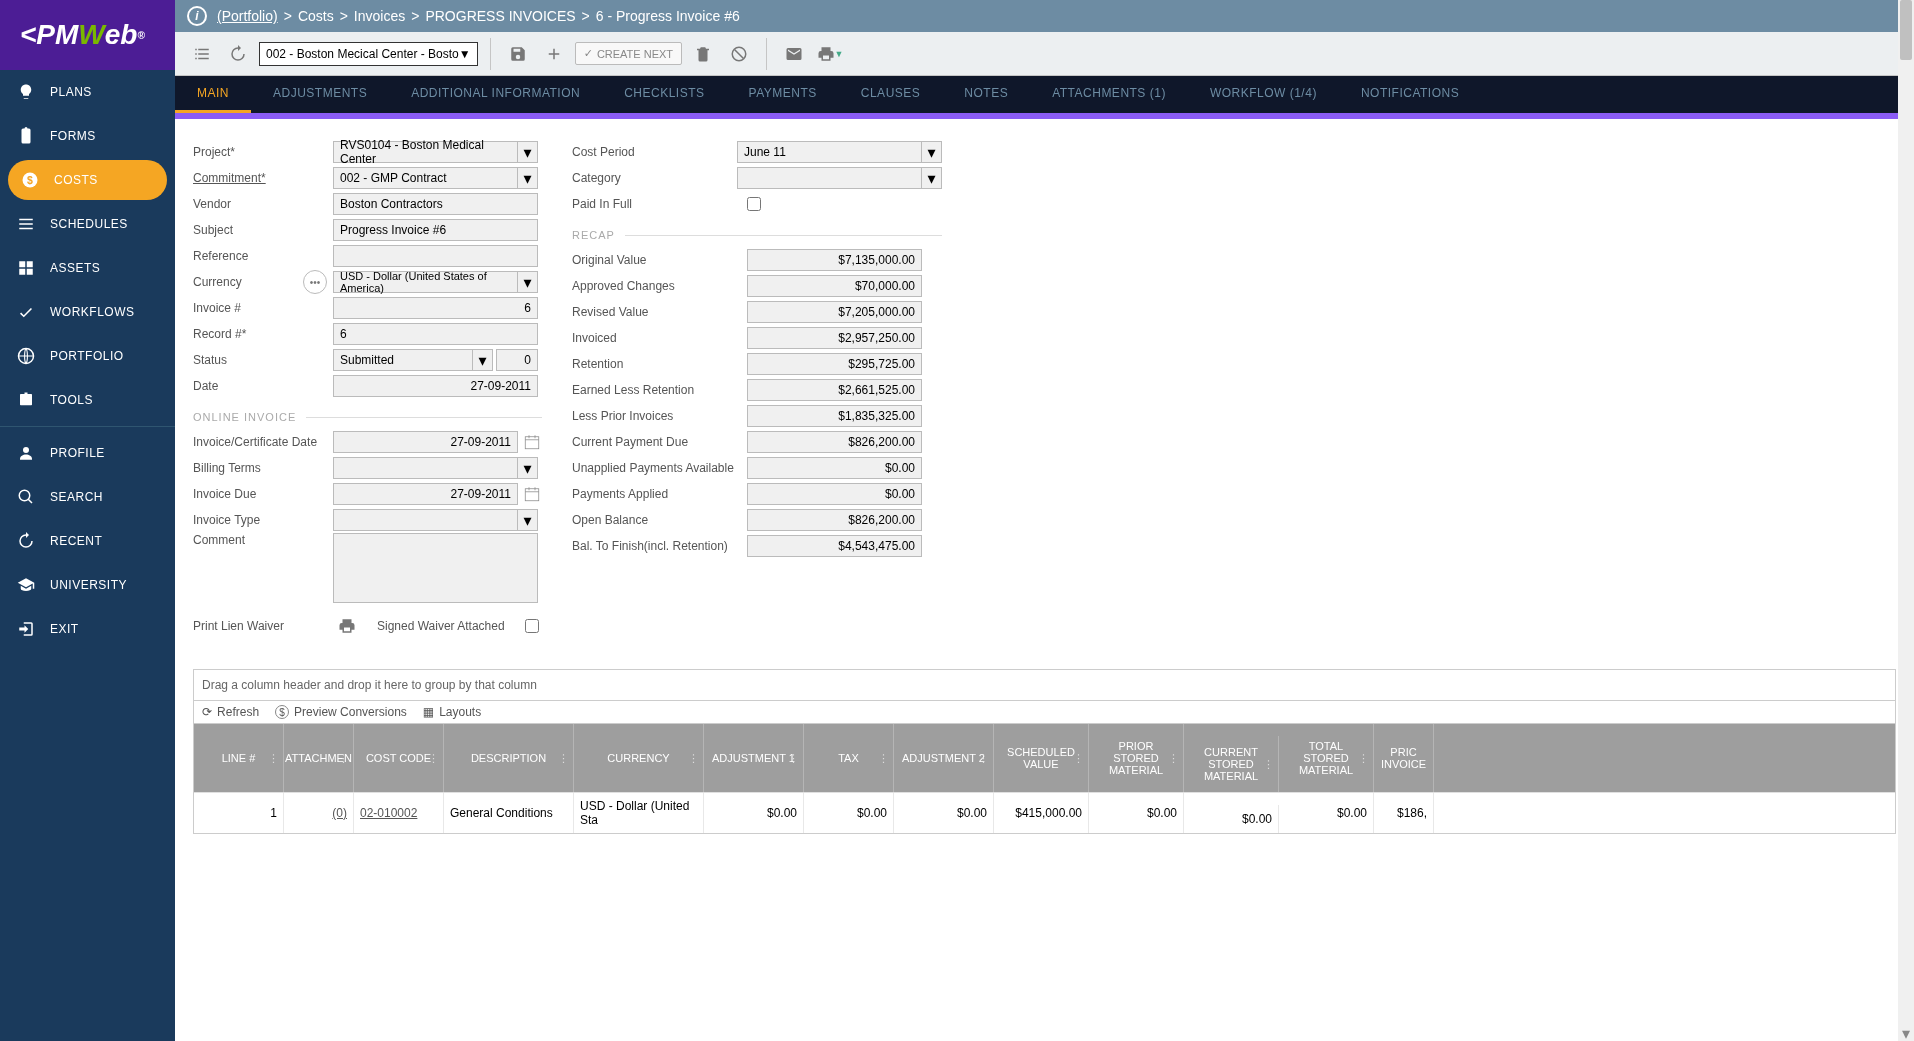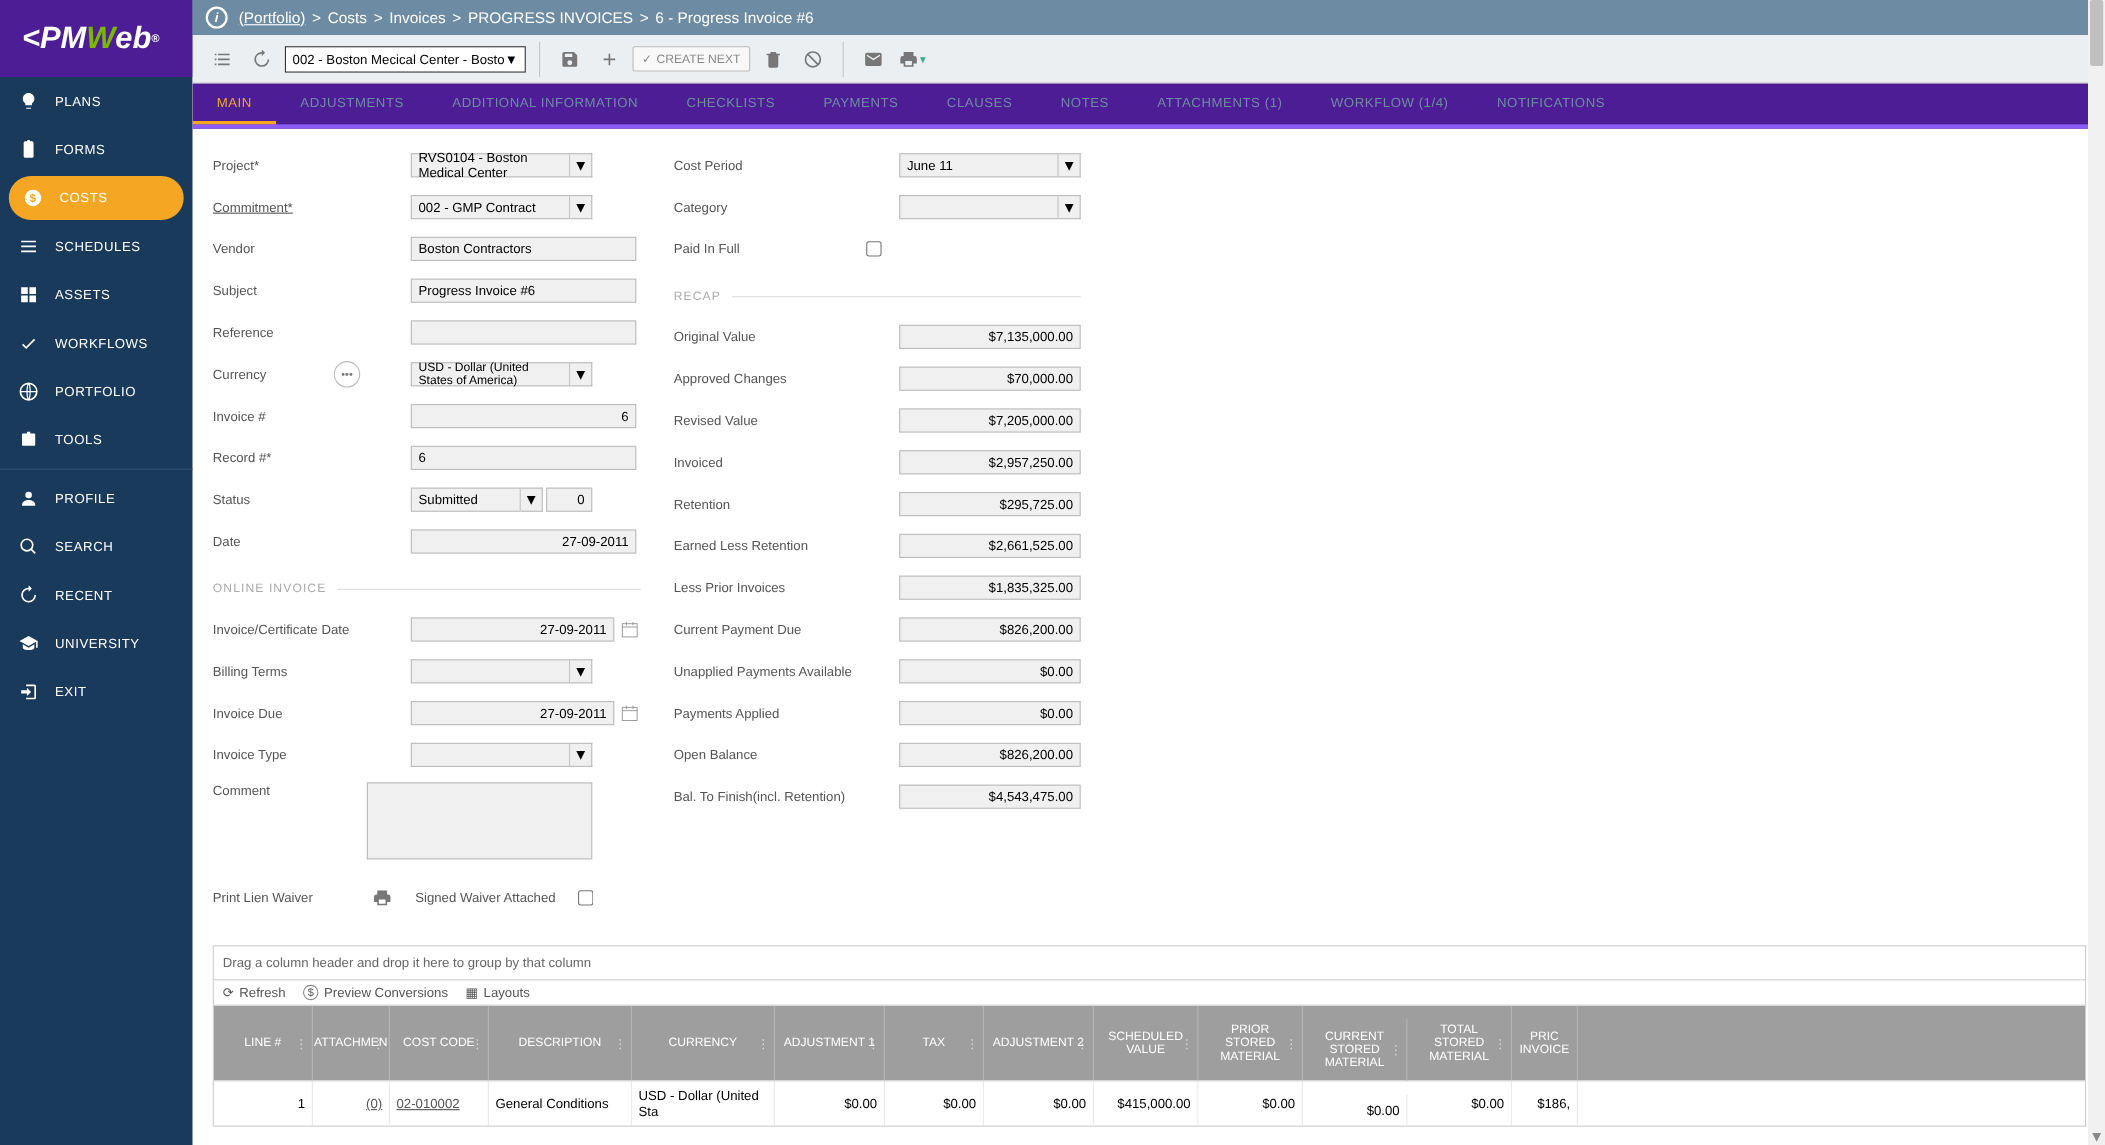--- a/index.html
+++ b/index.html
@@ -32,7 +32,7 @@
 .toolbar .create-next { border: 1px solid #bbb; background: #f8f8f8; padding: 4px 8px; font-size: 11px; display: flex; align-items: center; gap: 4px; border-radius: 2px; color: #888; cursor: pointer; }
 
 
-.tabs { display: flex; border-bottom: 4px solid #8b5cf6; font-size: 12px; background: #4c1d95; }
+.tabs { display: flex; border-bottom: 6px solid #8b5cf6; font-size: 12px; background: #0f172a; }
 .tab { padding: 10px 22px; cursor: pointer; color: #6d8ca3; letter-spacing: 0.5px; white-space: nowrap; }
 .tab.active { color: #f5a623; border-bottom: 3px solid #f5a623; }
 

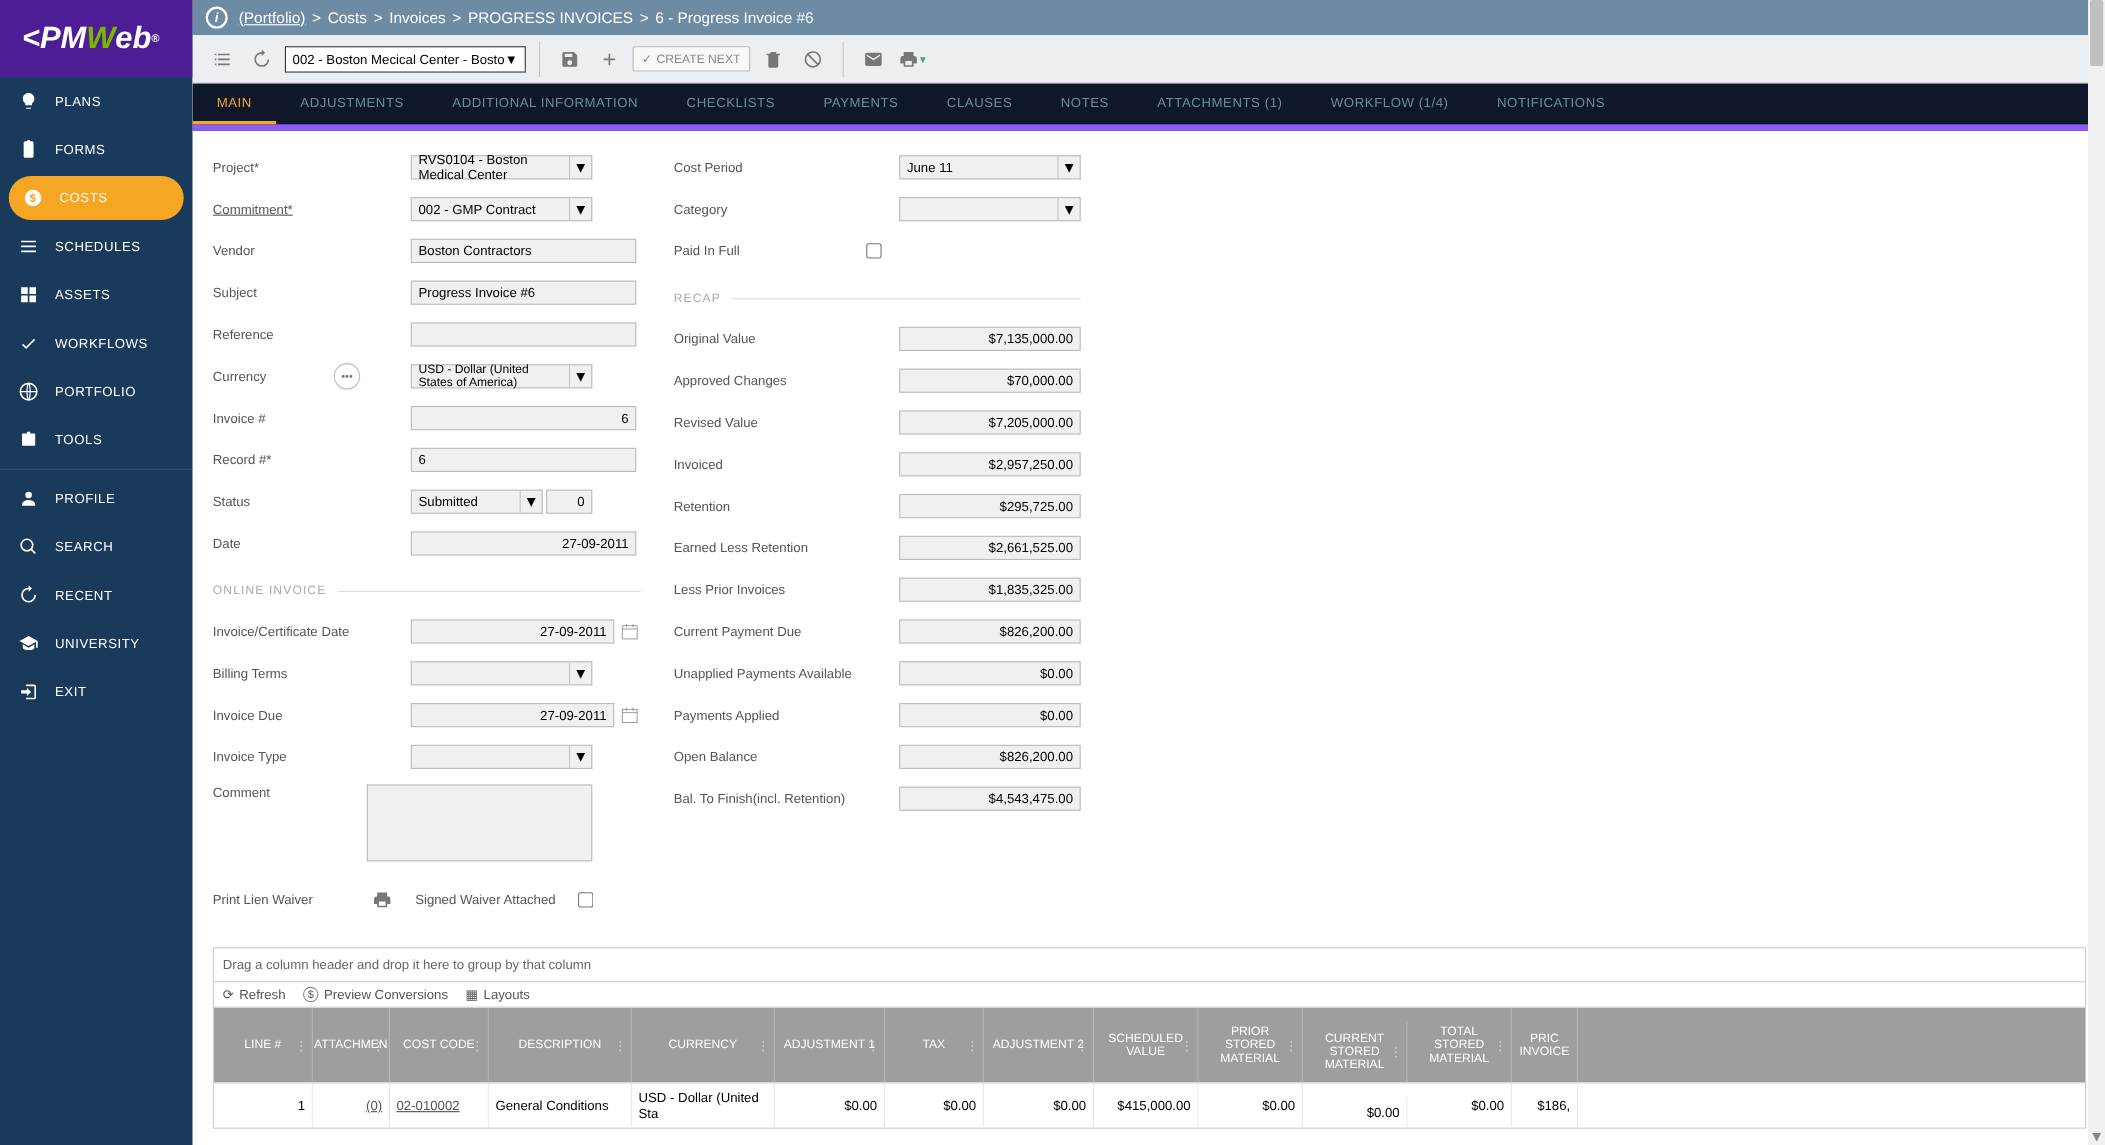--- a/index.html
+++ b/index.html
@@ -39,7 +39,7 @@
 
 .content { flex: 1; overflow: auto; padding: 20px 18px; }
 .form-grid { display: flex; gap: 30px; }
-.form-col { display: flex; flex-direction: column; gap: 12px; }
+.form-col { display: flex; flex-direction: column; gap: 0; }
 .form-row { display: flex; align-items: center; height: 26px; }
 .form-row .lbl { width: 140px; font-size: 12px; color: #555; }
 .form-row .lbl.req { text-decoration: underline; }

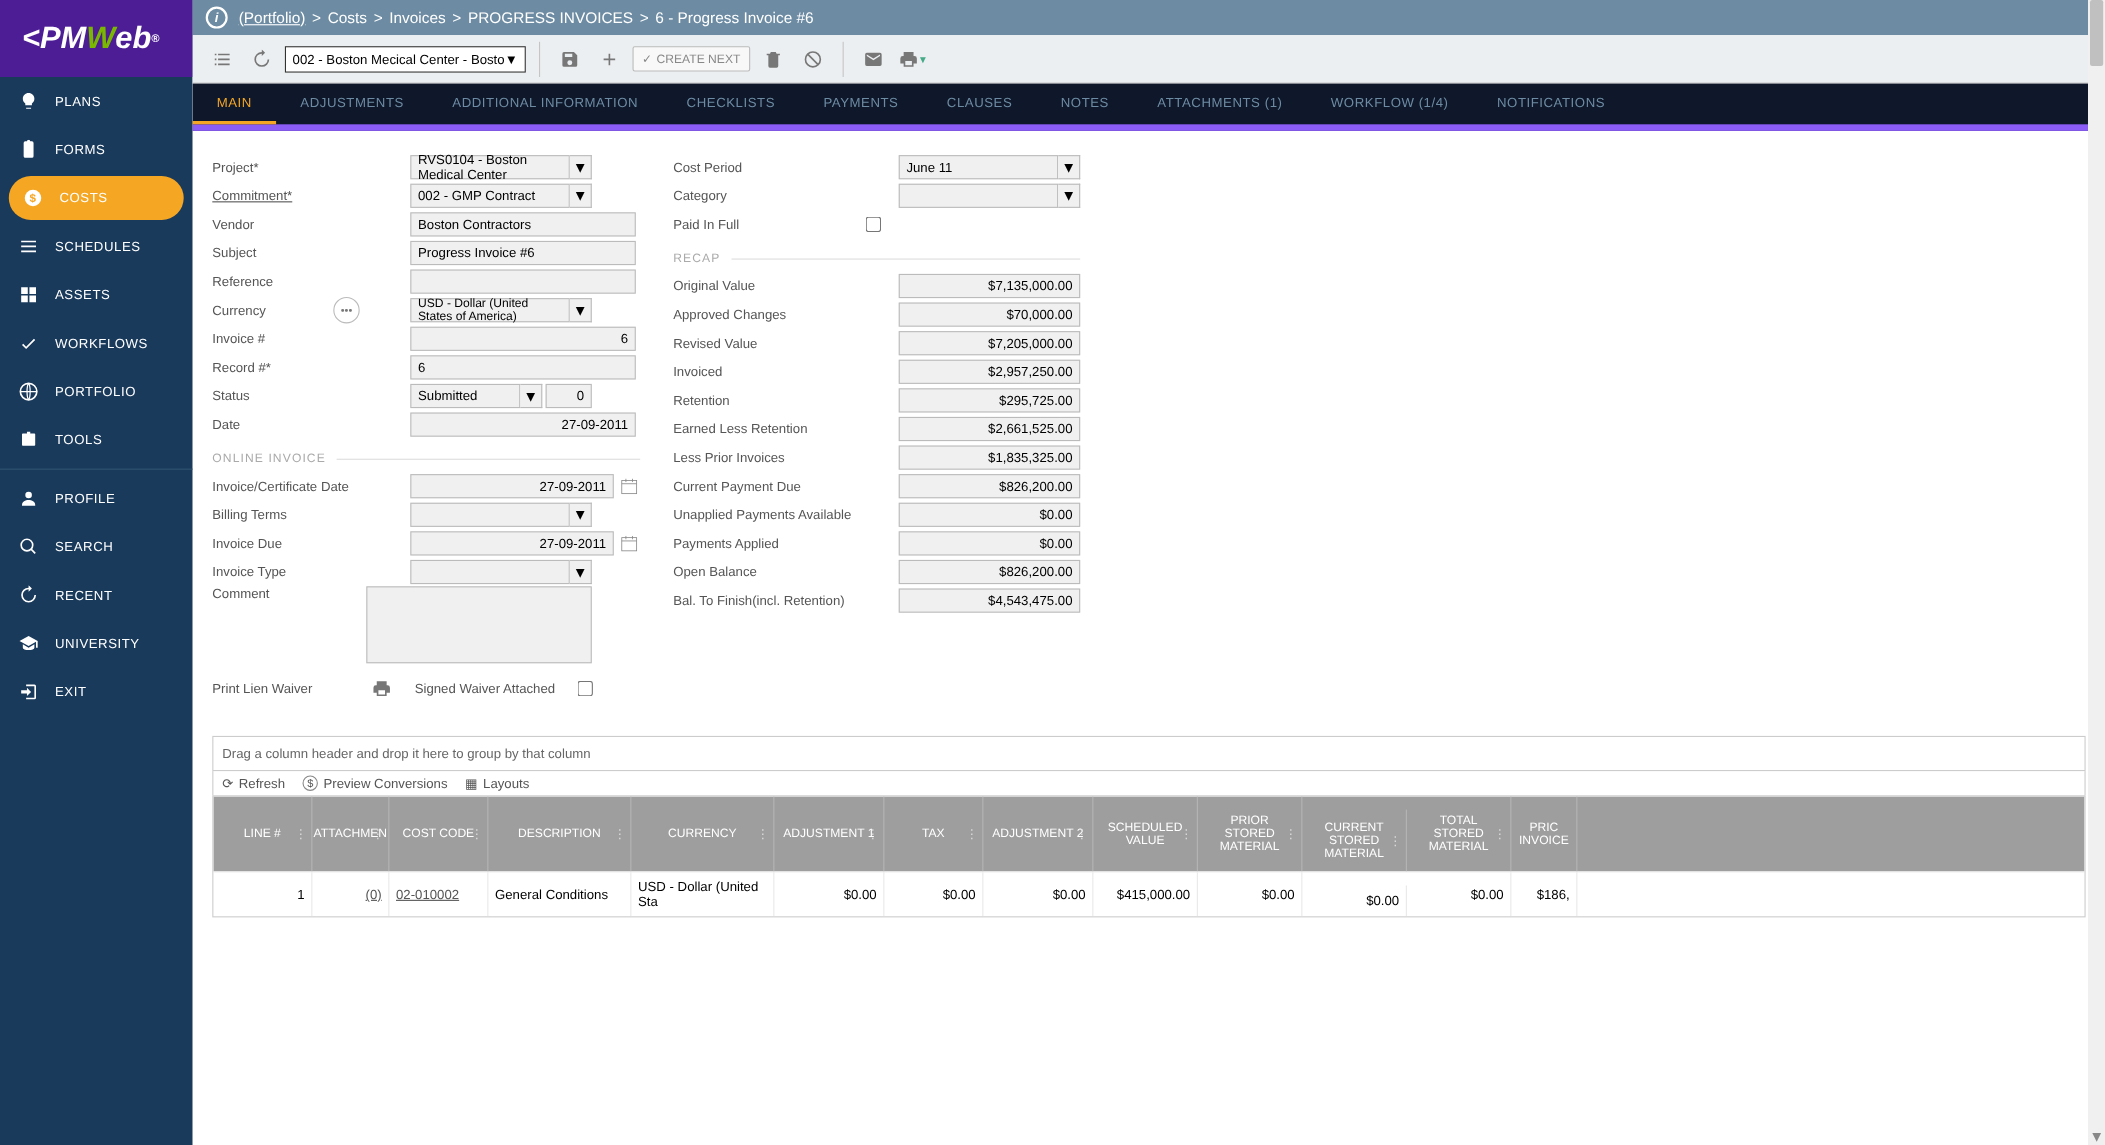--- a/index.html
+++ b/index.html
@@ -43,7 +43,7 @@
 .form-row { display: flex; align-items: center; height: 26px; }
 .form-row .lbl { width: 140px; font-size: 12px; color: #555; }
 .form-row .lbl.req { text-decoration: underline; }
-.form-row .fld { width: 205px; border: 1px solid #bbb; background: #f0f0f0; padding: 3px 6px; font-size: 12px; height: 22px; display: flex; align-items: center; margin-left: 40px; }
+.form-row .fld { width: 205px; border: 1px solid #bbb; background: #f0f0f0; padding: 3px 6px; font-size: 12px; height: 22px; display: flex; align-items: center; }
 .form-row .fld.right { justify-content: flex-end; }
 .form-row .fld.date { width: 185px; }
 .form-row .fld-combo { display: flex; width: 205px; }

